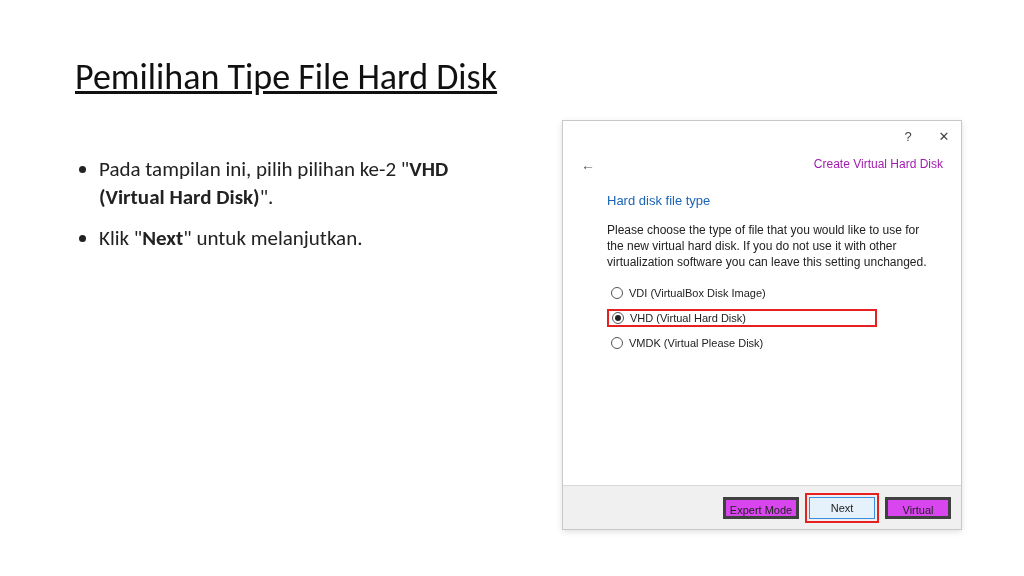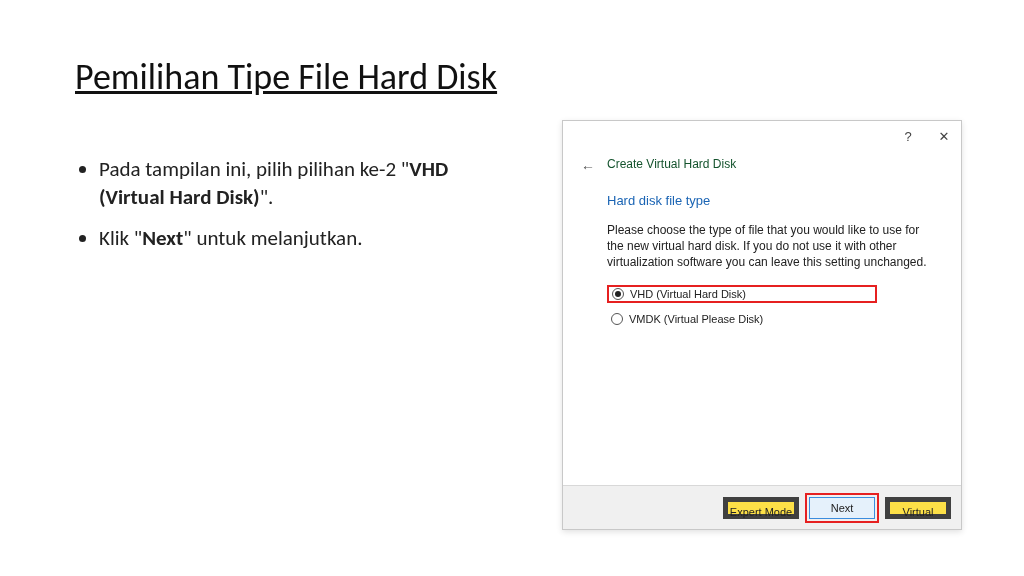--- a/index.html
+++ b/index.html
@@ -83,7 +83,8 @@
     margin-left: 26px;
     margin-top: 2px;
     font-size: 12px;
-    color: #14532d;
+    color: #a21caf;
+    text-align: right;
   }
   .dlg-section-title {
     margin-top: 22px;

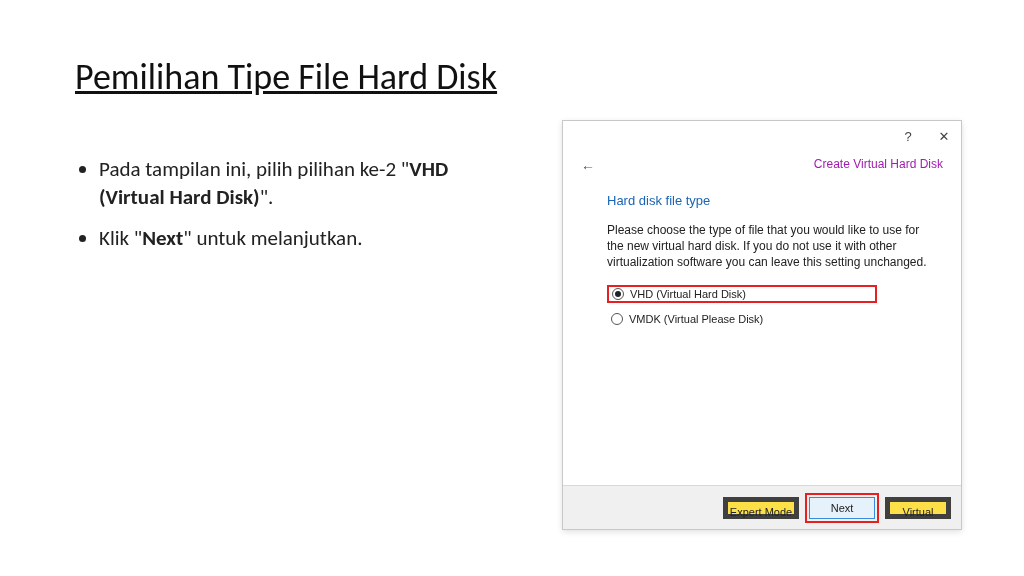--- a/index.html
+++ b/index.html
@@ -204,6 +204,10 @@
 
     <div class="radio-list">
 
+      <label class="radio-item">
+        <span class="radio-circle"></span>
+        <span>VDI (VirtualBox Disk Image)</span>
+      </label>
 
       <span class="highlight-box" style="width:270px;">
         <label class="radio-item" style="padding:0;">

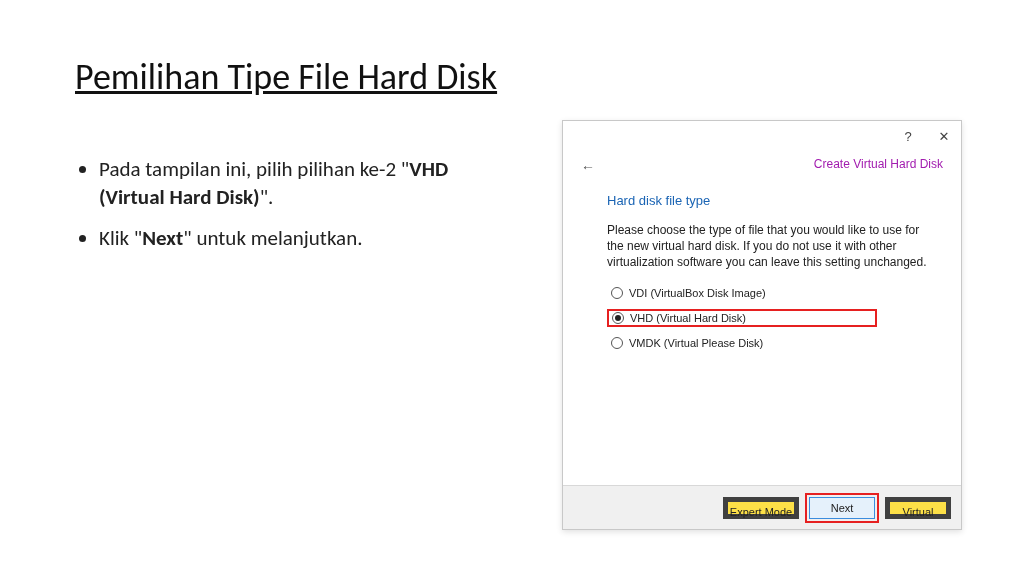--- a/index.html
+++ b/index.html
@@ -153,8 +153,8 @@
   .win-btn {
     min-width: 66px;
     height: 22px;
-    border: 5px solid #404040;
-    background: #fde047;
+    border: 3px solid #404040;
+    background: #d946ef;
     font-size: 11px;
     font-family: "Segoe UI", Tahoma, sans-serif;
     text-align: center;

